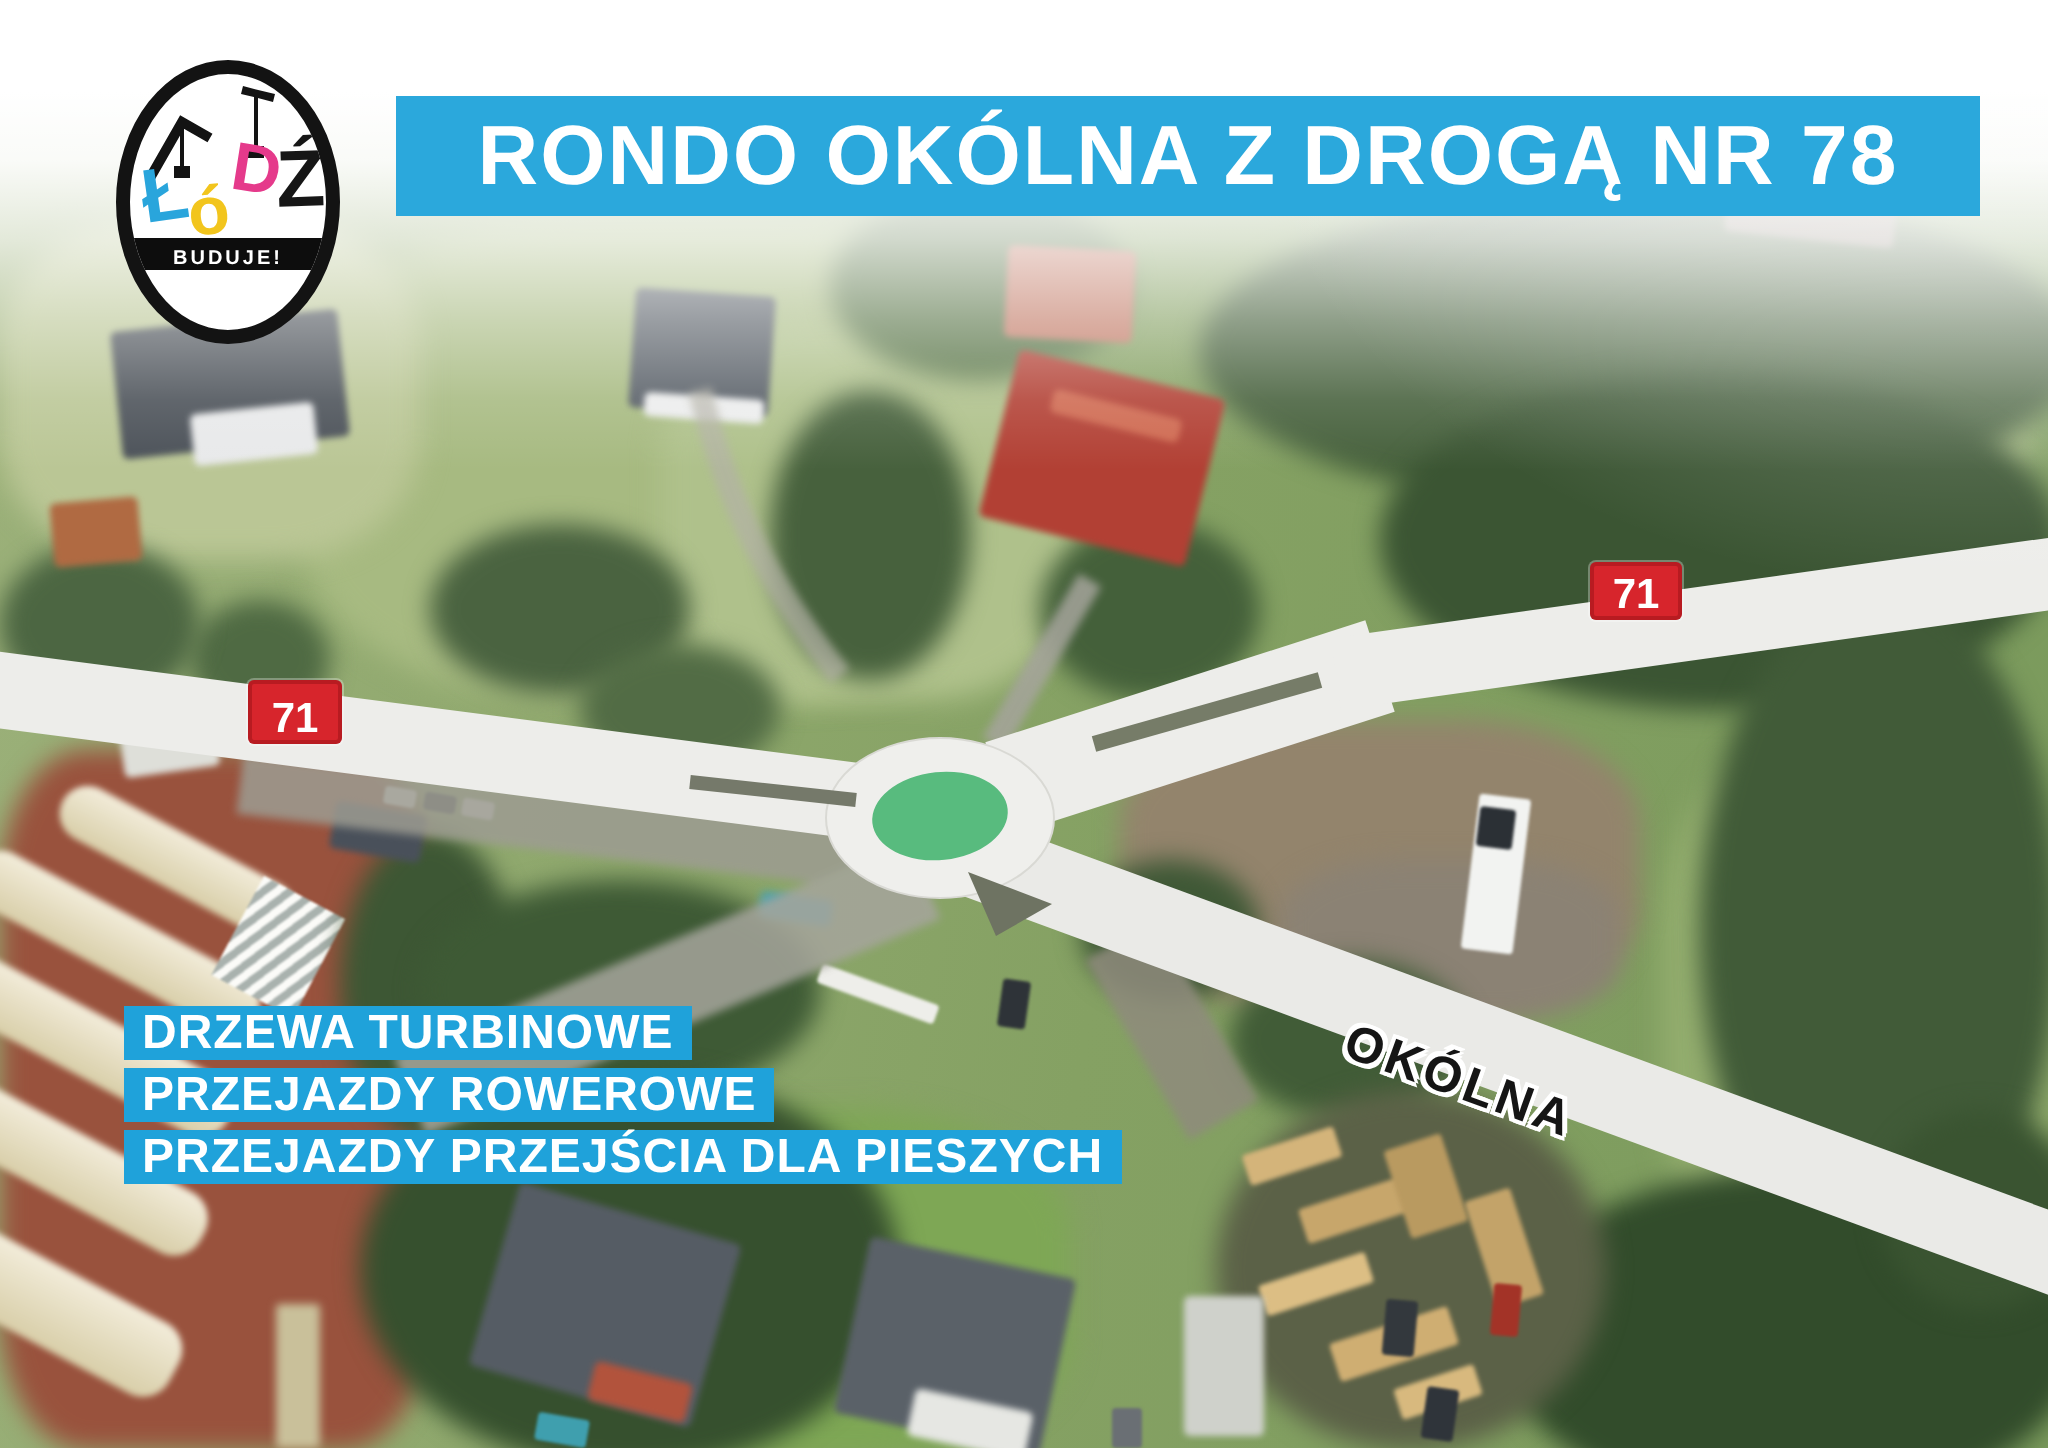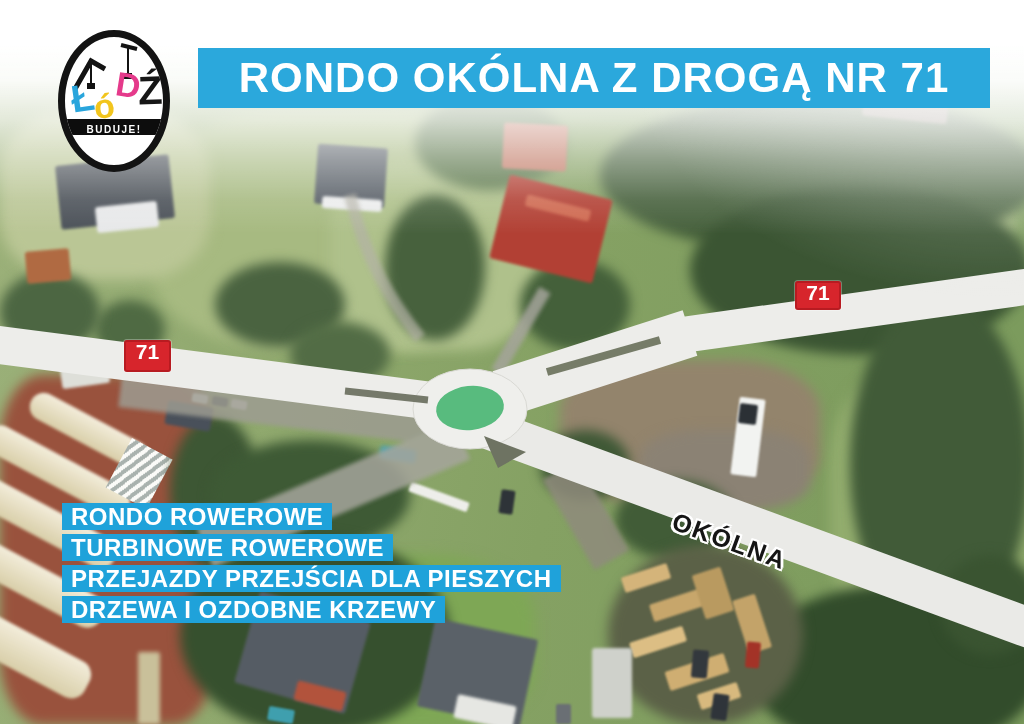--- a/index.html
+++ b/index.html
@@ -172,7 +172,7 @@
   <div class="haze"></div>
 
   <div class="banner">
-    <span class="title">RONDO OKÓLNA Z DROGĄ NR 71</span>
+    <span class="title">RONDO OKÓLNA Z DROGĄ NR 78</span>
   </div>
 
   <div class="logo">

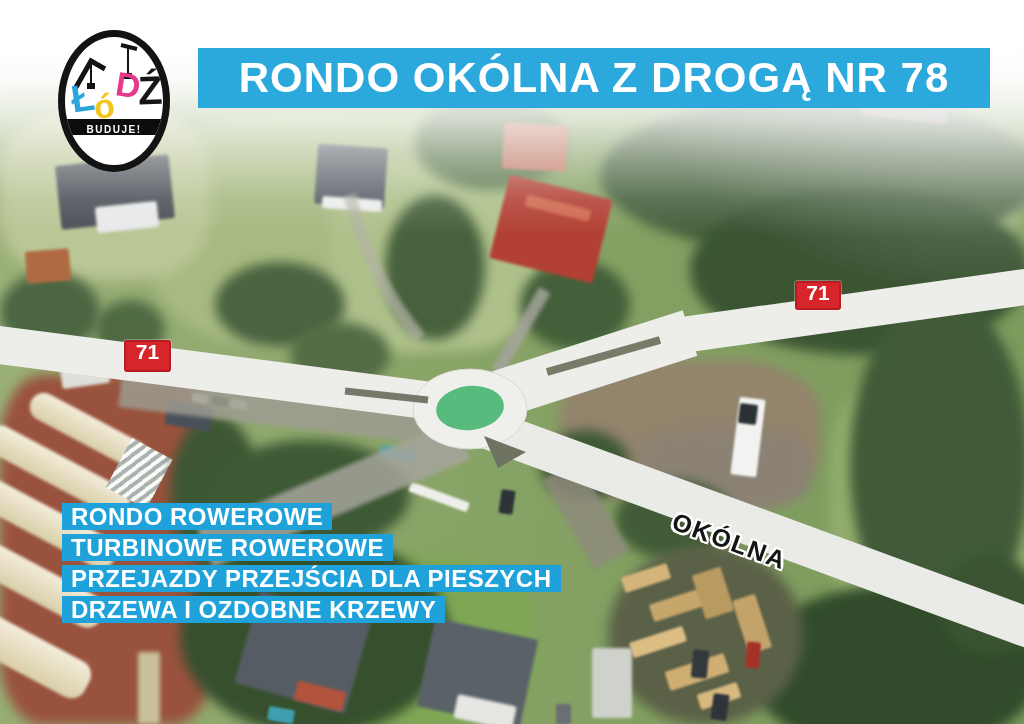--- a/index.html
+++ b/index.html
@@ -43,7 +43,7 @@
          display:flex;align-items:flex-end;justify-content:center}
   .lband span{color:#fff;font-size:10px;font-weight:700;letter-spacing:1.5px}
   
-  .badge{position:absolute;background:#D7252C;border-radius:3px;display:flex;align-items:flex-start;
+  .badge{position:absolute;background:#D7252C;border-radius:3px;display:flex;align-items:flex-end;
          justify-content:center;z-index:4;
          box-shadow:inset 0 0 0 2px rgba(90,0,0,.25),0 0 0 1px rgba(255,255,255,.3)}
   .badge span{color:#fff;font-weight:700;font-size:21px}

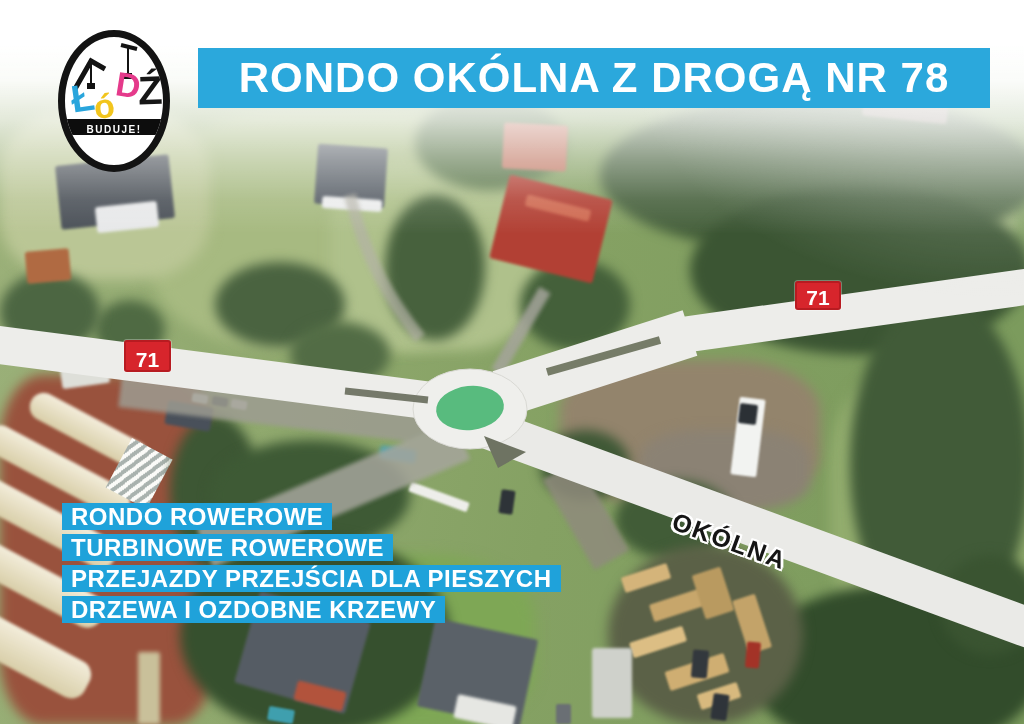--- a/index.html
+++ b/index.html
@@ -202,7 +202,7 @@
   <div class="street">OKÓLNA</div>
 
   <div class="features">
-    <div class="feat">RONDO ROWEROWE</div>
+    <div class="feat">DRZEWA TURBINOWE</div>
     <div class="feat">TURBINOWE ROWEROWE</div>
     <div class="feat">PRZEJAZDY PRZEJŚCIA DLA PIESZYCH</div>
     <div class="feat">DRZEWA I OZDOBNE KRZEWY</div>

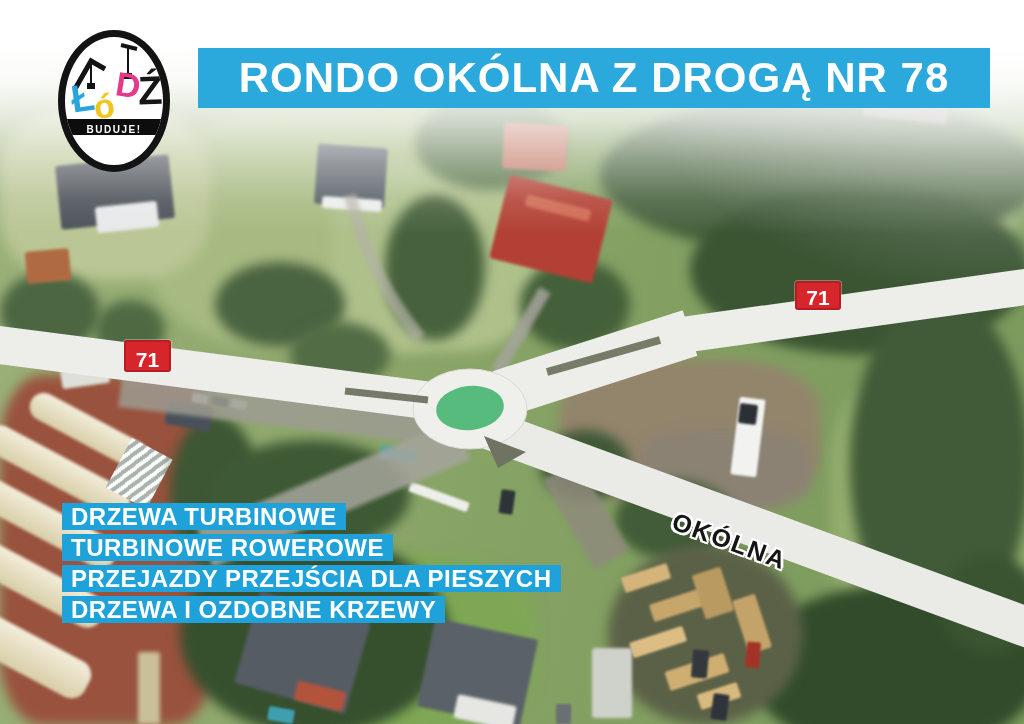--- a/index.html
+++ b/index.html
@@ -203,7 +203,7 @@
 
   <div class="features">
     <div class="feat">DRZEWA TURBINOWE</div>
-    <div class="feat">TURBINOWE ROWEROWE</div>
+    <div class="feat">PRZEJAZDY ROWEROWE</div>
     <div class="feat">PRZEJAZDY PRZEJŚCIA DLA PIESZYCH</div>
     <div class="feat">DRZEWA I OZDOBNE KRZEWY</div>
   </div>

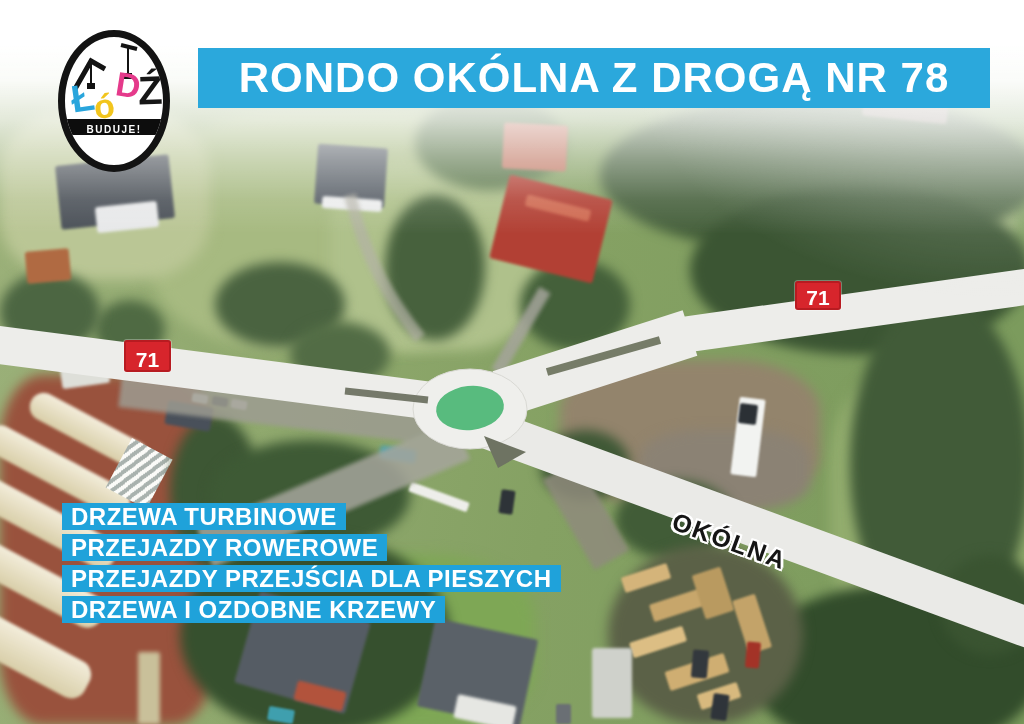--- a/index.html
+++ b/index.html
@@ -205,7 +205,6 @@
     <div class="feat">DRZEWA TURBINOWE</div>
     <div class="feat">PRZEJAZDY ROWEROWE</div>
     <div class="feat">PRZEJAZDY PRZEJŚCIA DLA PIESZYCH</div>
-    <div class="feat">DRZEWA I OZDOBNE KRZEWY</div>
   </div>
 
 </div>

